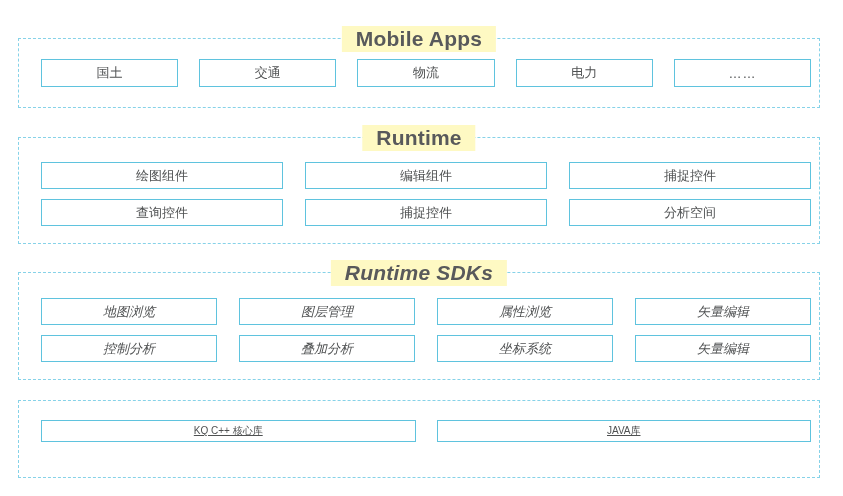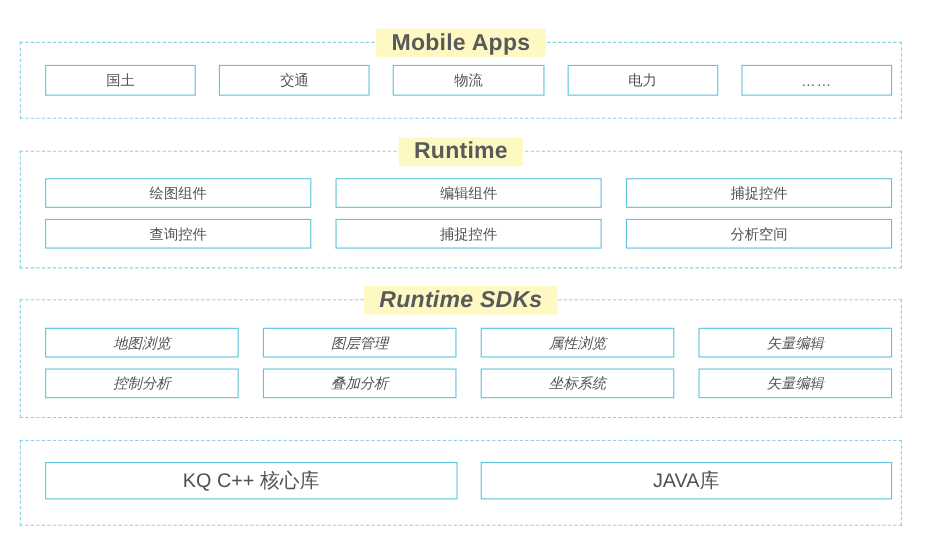--- a/index.html
+++ b/index.html
@@ -95,7 +95,7 @@
   
   #panel-libs { top: 400px; height: 78px; }
   #panel-libs .row { top: 19px; gap: 21px; }
-  #panel-libs .cell { height: 34px; font-size: 18px; }
+  #panel-libs .cell { height: 22px; font-size: 10px; text-decoration: underline; }
 </style>
 </head>
 <body>

